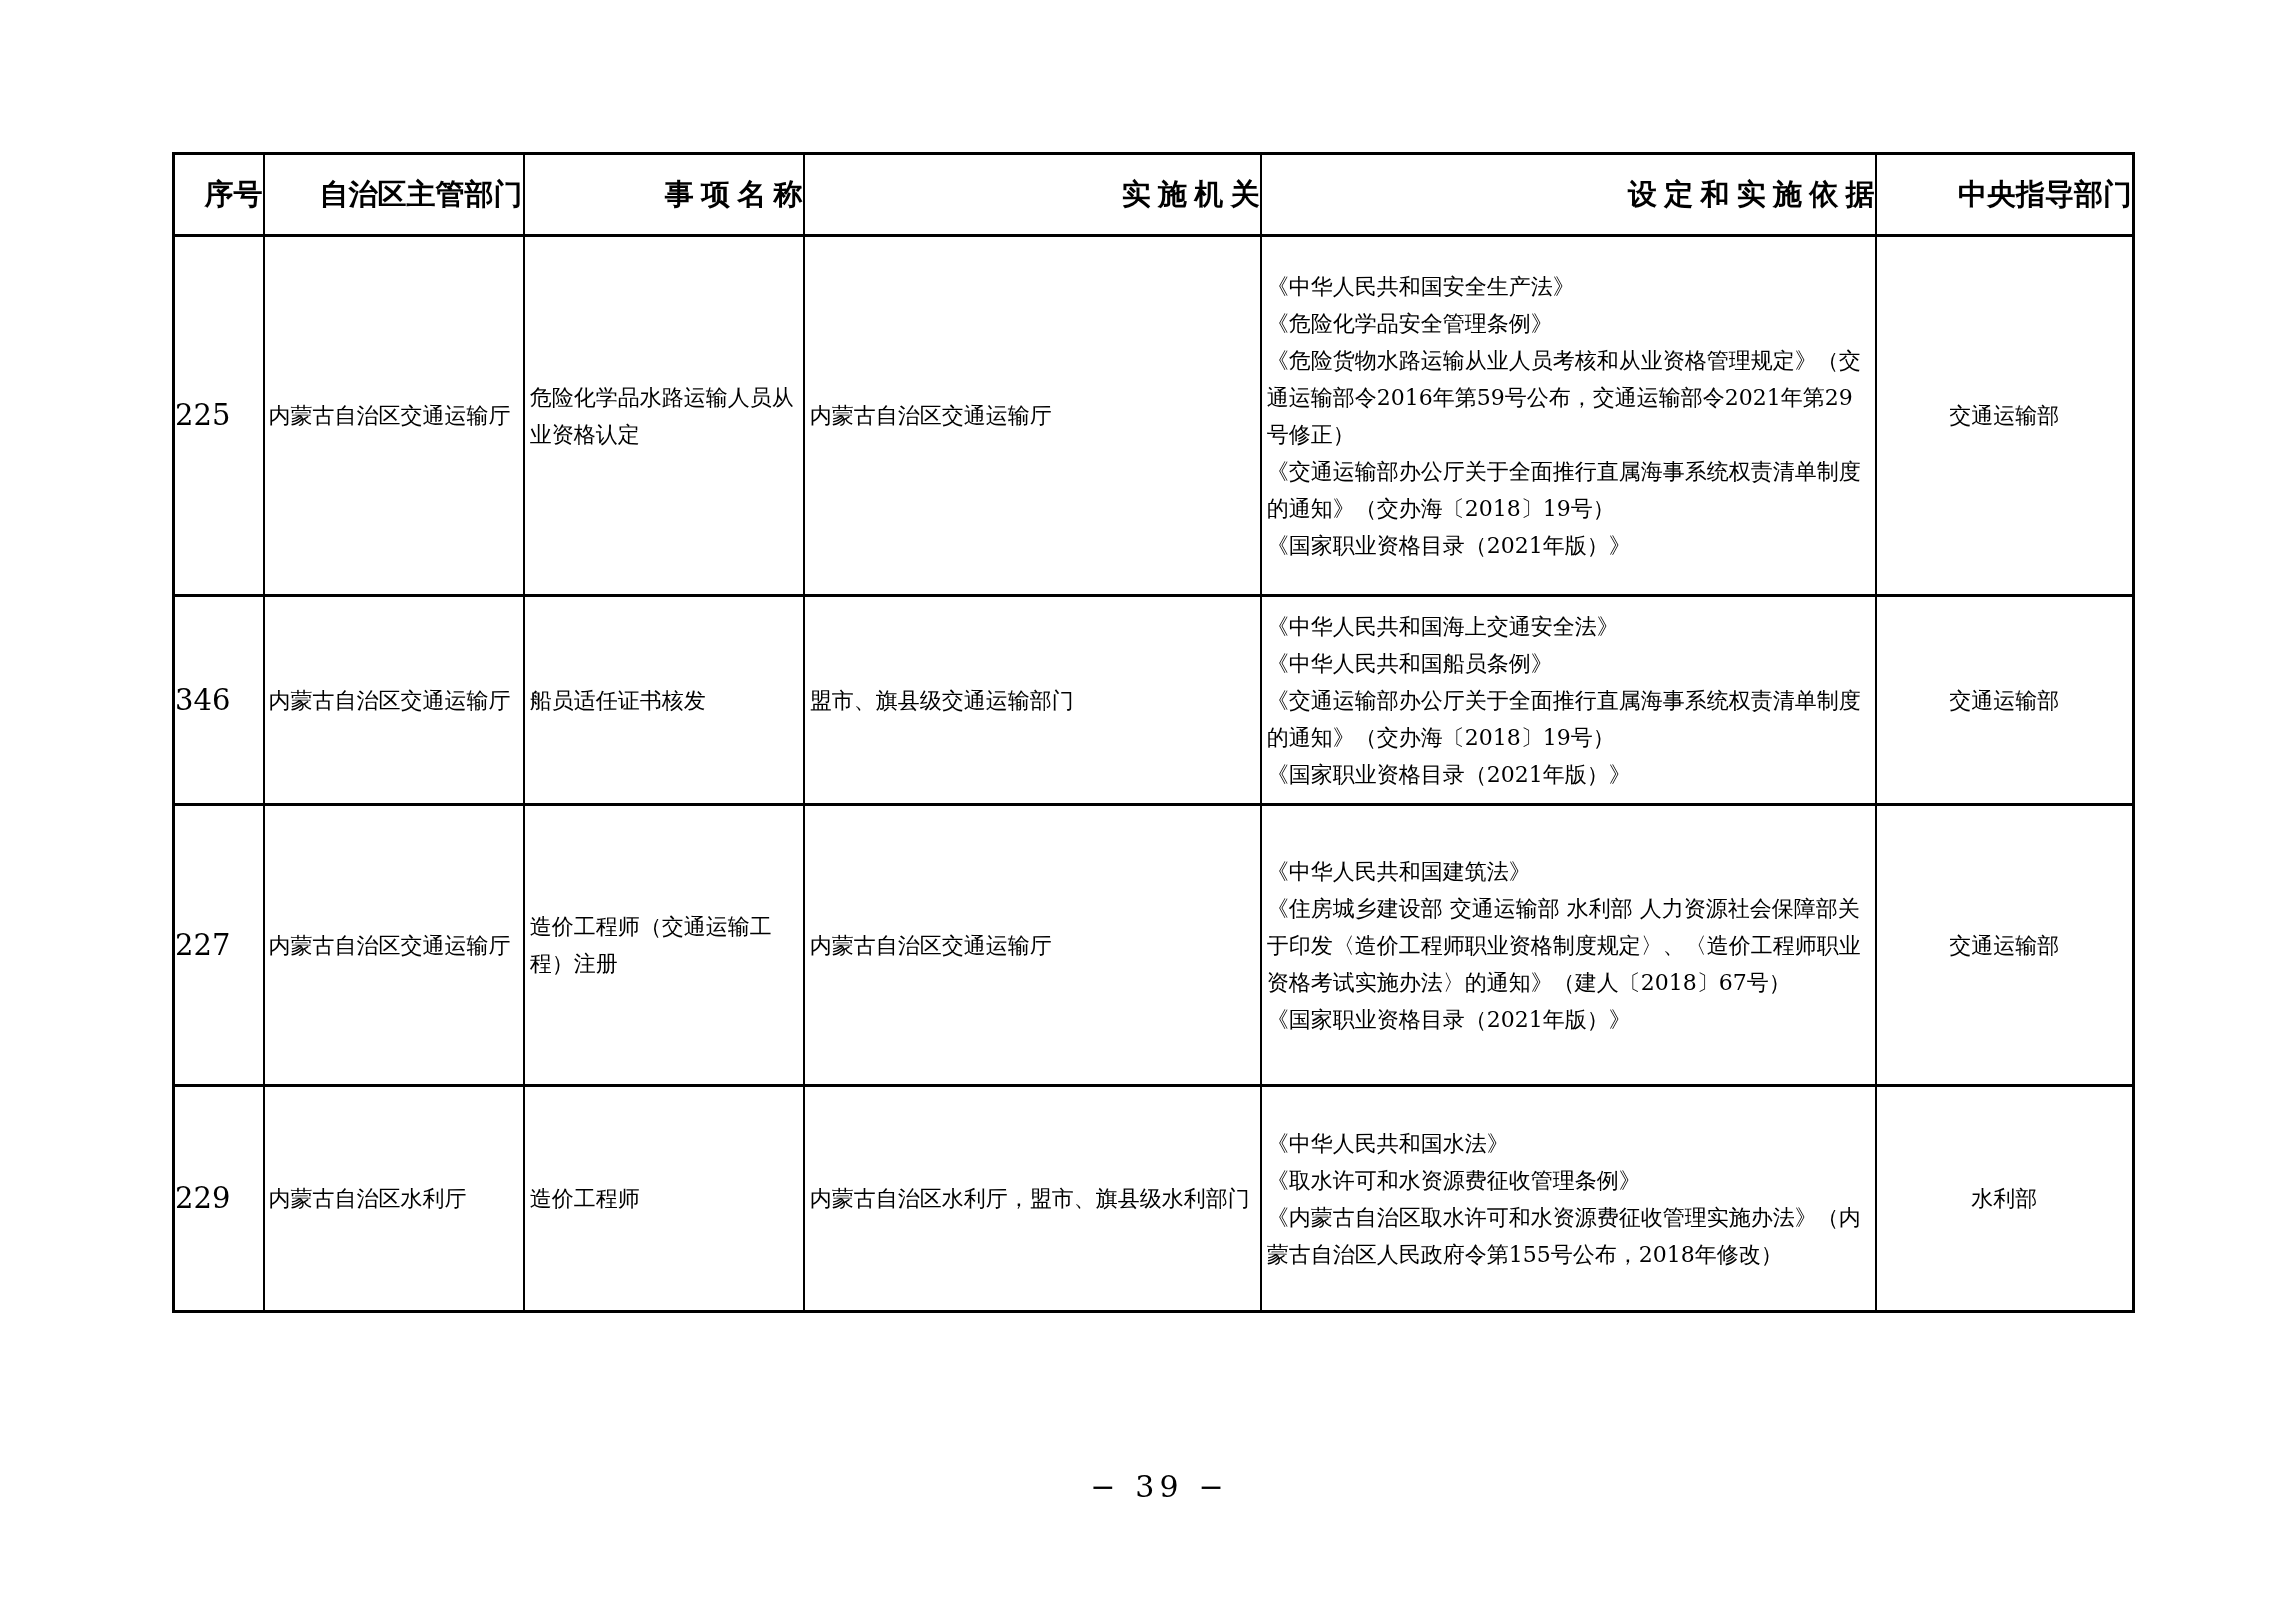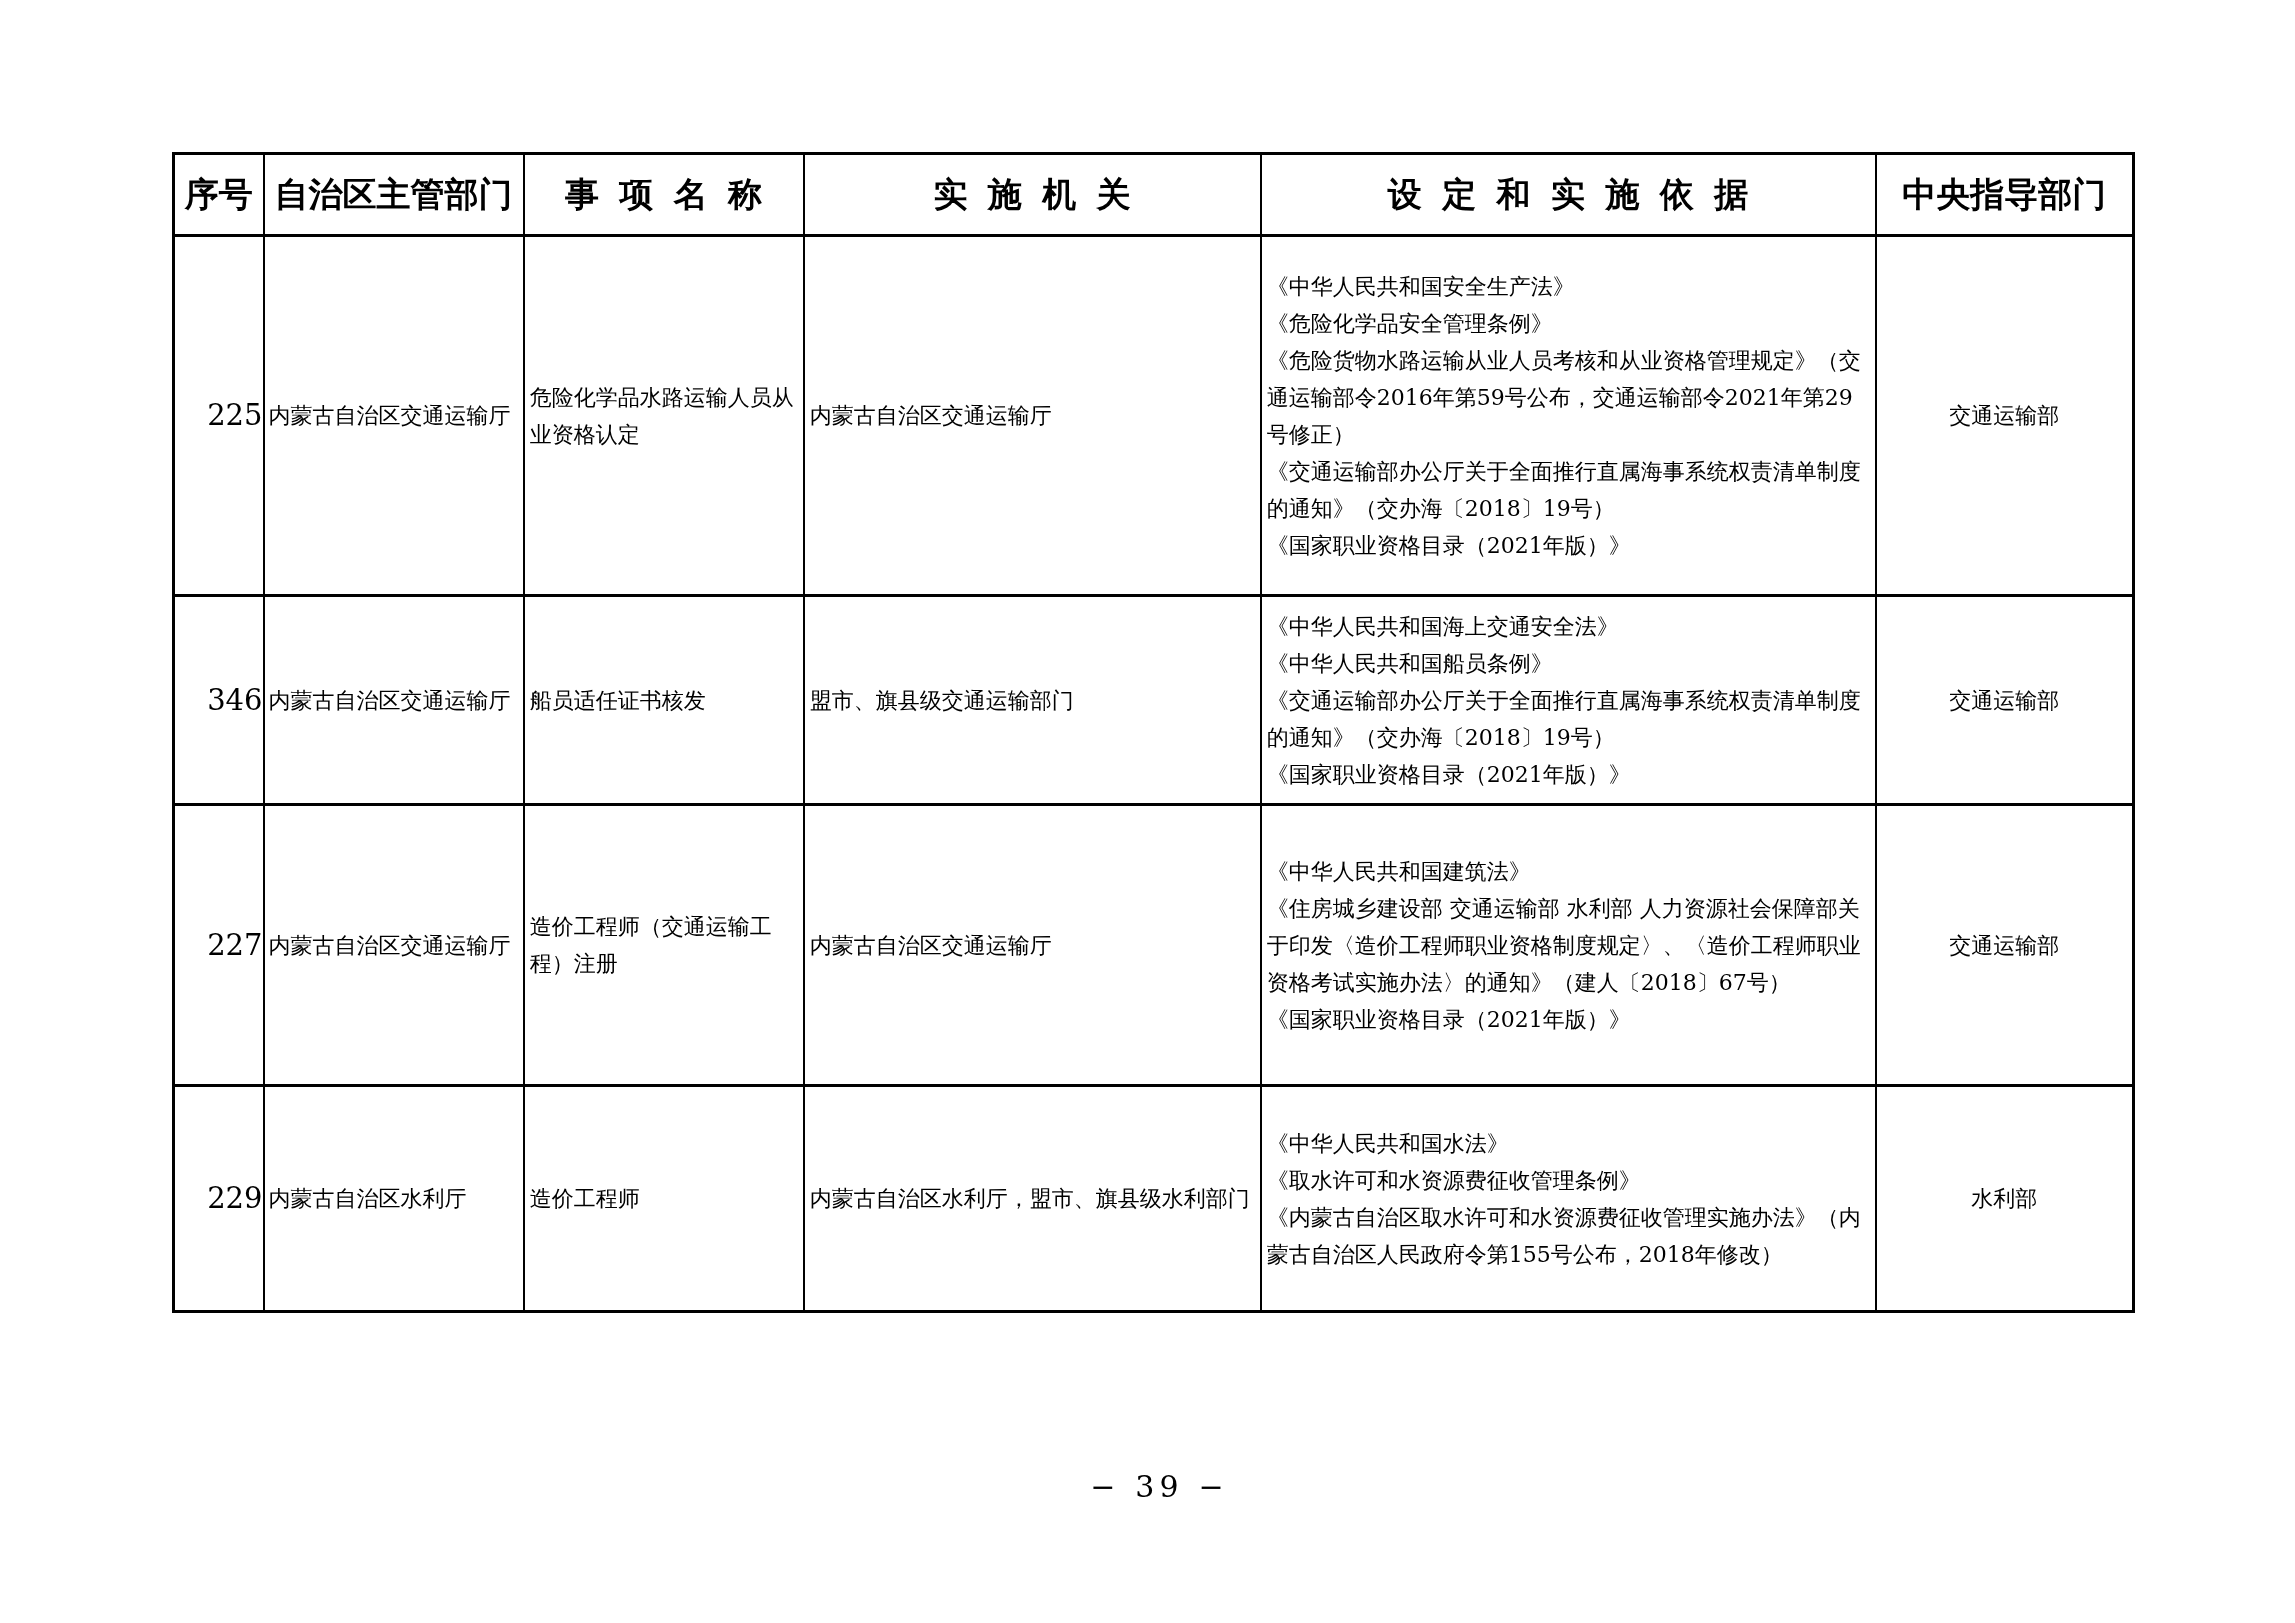--- a/index.html
+++ b/index.html
@@ -31,10 +31,10 @@
     word-break: break-all;
   }
   .doc-table th {
-    font-family: Liberation Mono, monospace;
+    font-family: Liberation Serif, serif;
     font-weight: bold;
-    font-size: 34px;
-    text-align: center;
+    font-size: 29px;
+    text-align: right;
     border-bottom-width: 2.6px;
     padding: 0;
   }

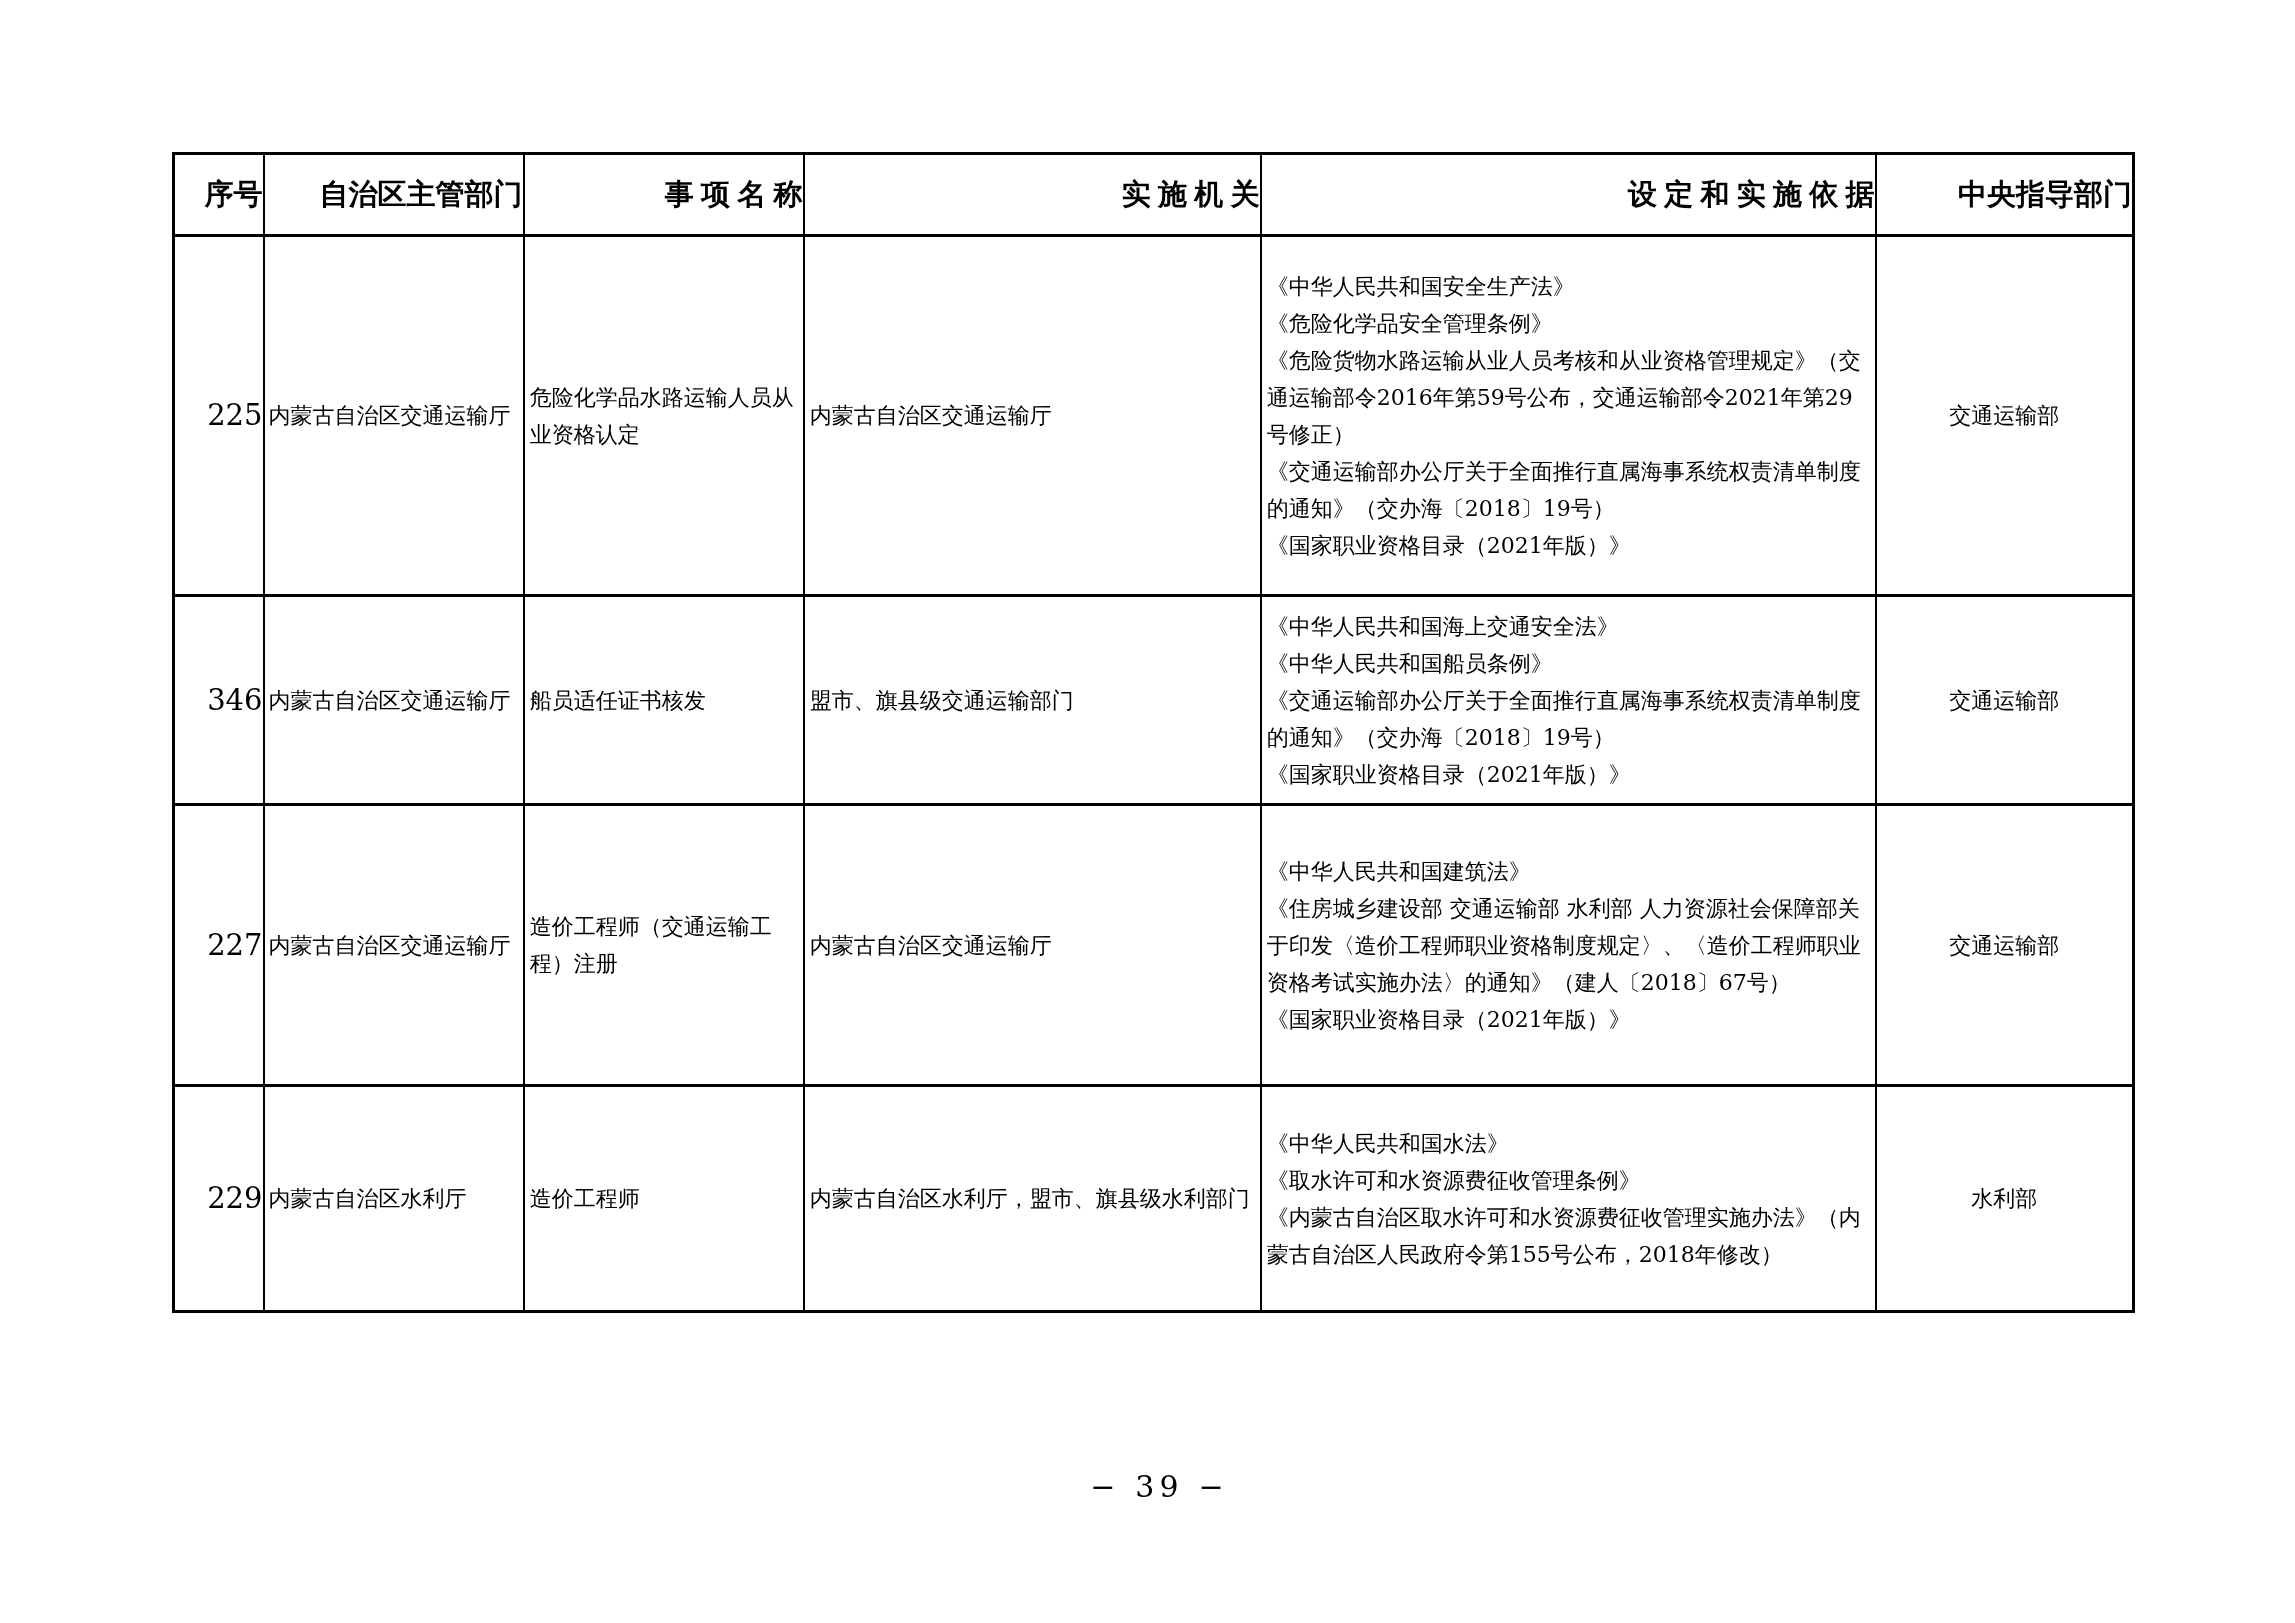--- a/index.html
+++ b/index.html
@@ -49,7 +49,7 @@
   .row-228 { height: 131px; }
   .row-229 { height: 226px; }
   td.cell-no {
-    text-align: right;
+    text-align: left;
     font-size: 29px;
     padding: 0;
   }

